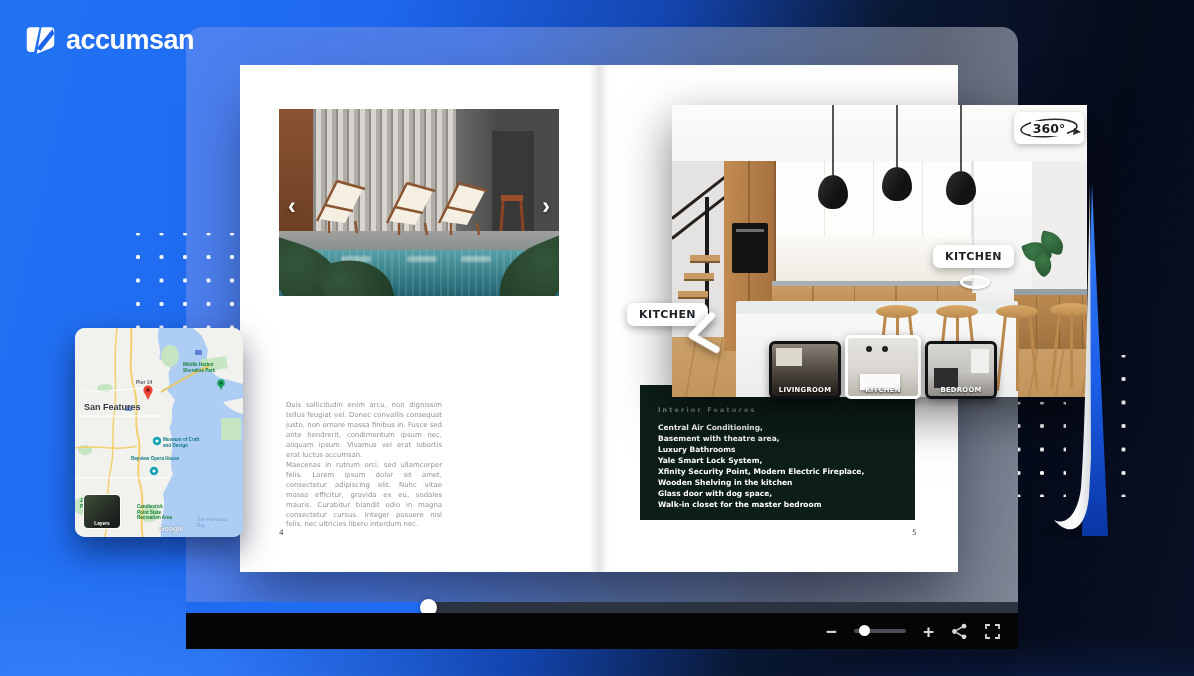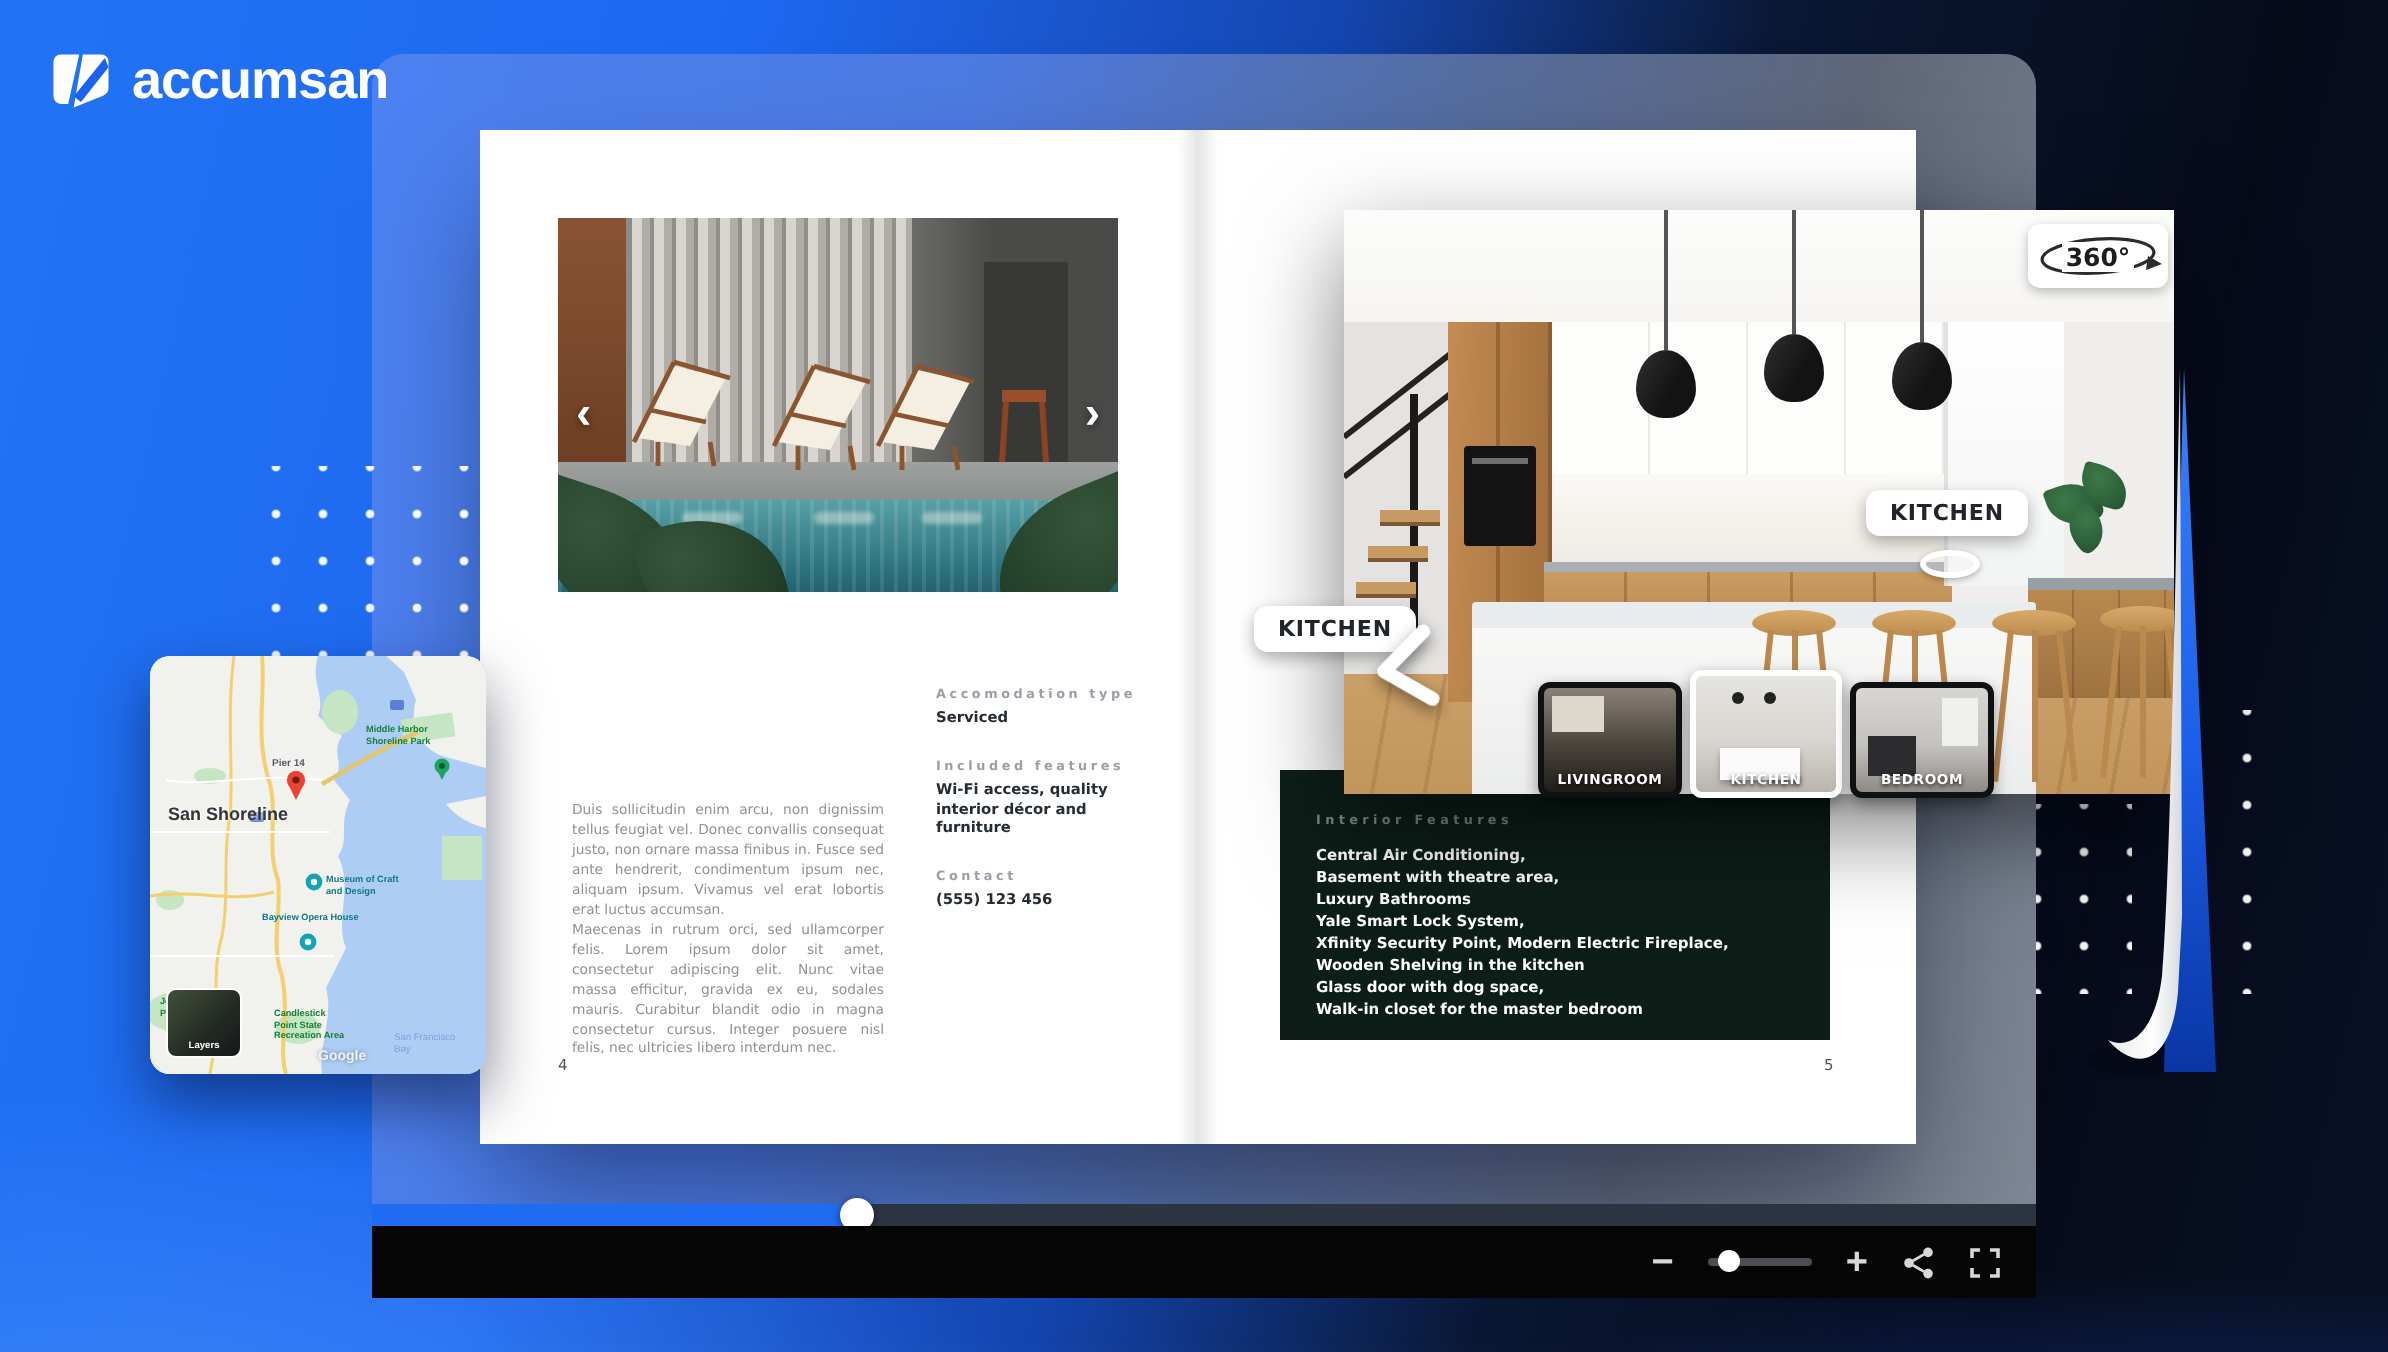--- a/index.html
+++ b/index.html
@@ -199,20 +199,6 @@
   <div class="abs para para1">Duis sollicitudin enim arcu, non dignissim tellus feugiat vel. Donec convallis consequat justo, non ornare massa finibus in. Fusce sed ante hendrerit, condimentum ipsum nec, aliquam ipsum. Vivamus vel erat lobortis erat luctus accumsan.</div>
   <div class="abs para para2">Maecenas in rutrum orci, sed ullamcorper felis. Lorem ipsum dolor sit amet, consectetur adipiscing elit. Nunc vitae massa efficitur, gravida ex eu, sodales mauris. Curabitur blandit odio in magna consectetur cursus. Integer posuere nisl felis, nec ultricies libero interdum nec.</div>
 
-  <div class="abs details-col">
-    <div class="detail">
-      <div class="detail-label">Accomodation type</div>
-      <div class="detail-value">Serviced</div>
-    </div>
-    <div class="detail">
-      <div class="detail-label">Included features</div>
-      <div class="detail-value">Wi-Fi access, quality interior décor and furniture</div>
-    </div>
-    <div class="detail">
-      <div class="detail-label">Contact</div>
-      <div class="detail-value">(555) 123 456</div>
-    </div>
-  </div>
 
   <div class="abs page-num pn-left">4</div>
 

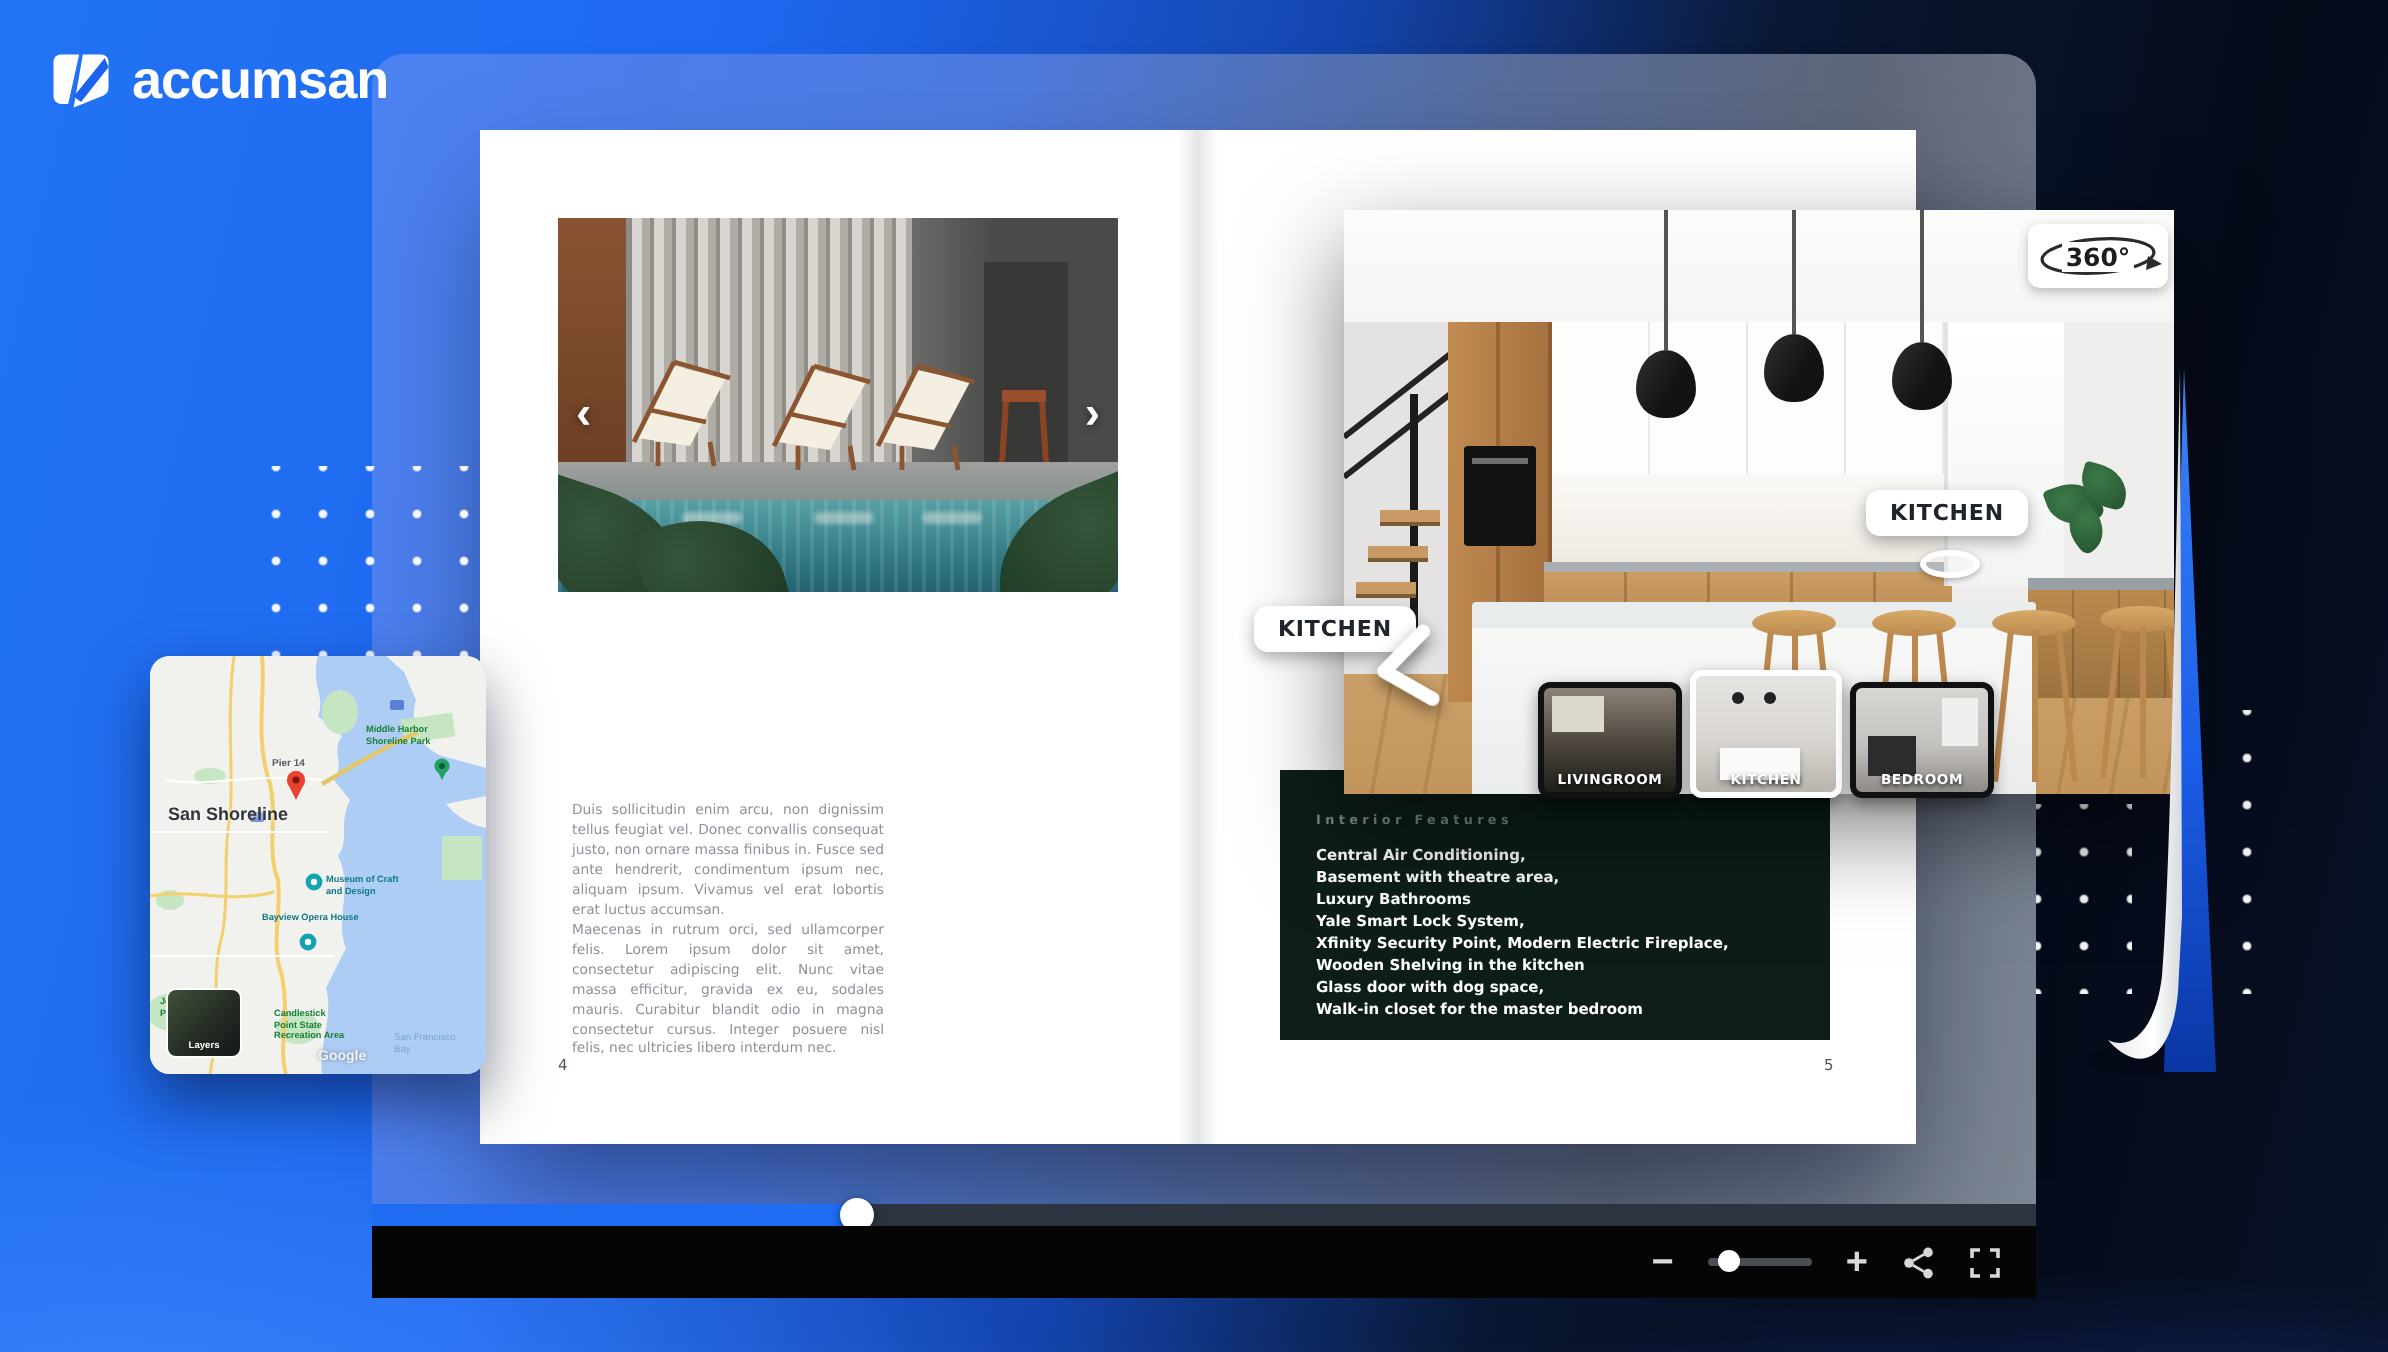--- a/index.html
+++ b/index.html
@@ -251,7 +251,7 @@
     <circle cx="79" cy="143" r="4.2" fill="#12a3b4"></circle>
       <circle cx="79" cy="143" r="1.6" fill="#fff"></circle>
   </svg>
-  <div class="map-label ml-city">San Shoreline</div>
+  <div class="map-label ml-city">San Features</div>
   <div class="map-label ml-pin">Pier 14</div>
   <div class="map-label ml-park" style="left:108px;top:34px;">Middle Harbor Shoreline Park</div>
   <div class="map-label ml-poi" style="left:88px;top:109px;">Museum of Craft and Design</div>

